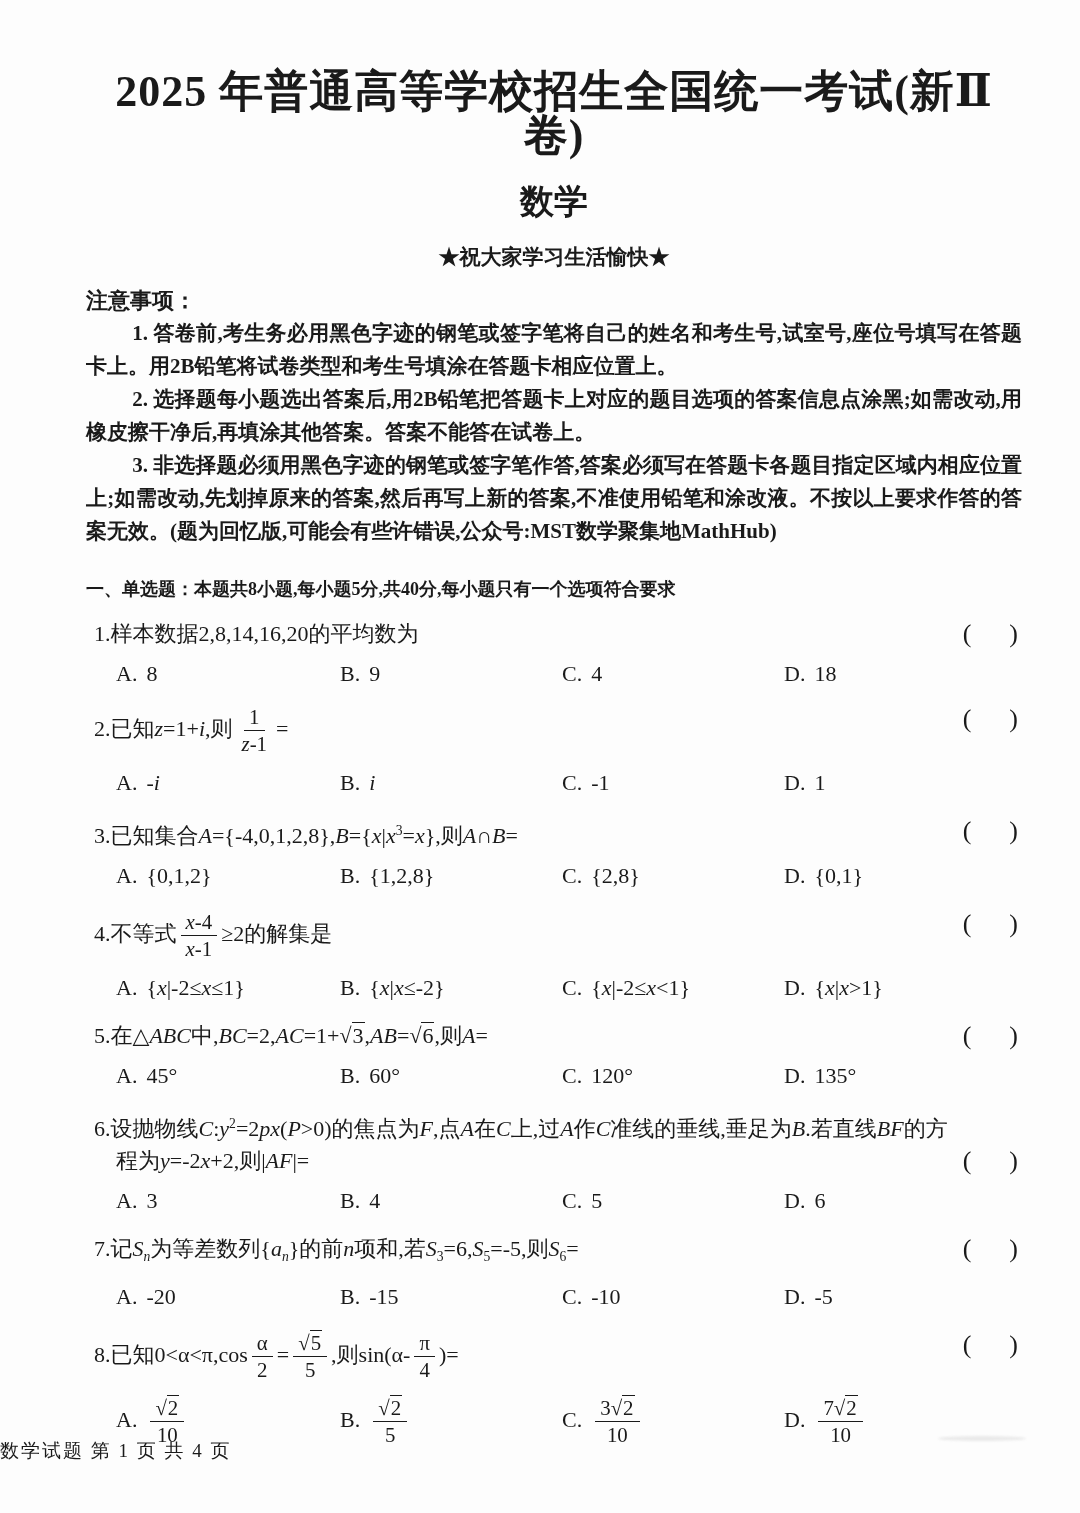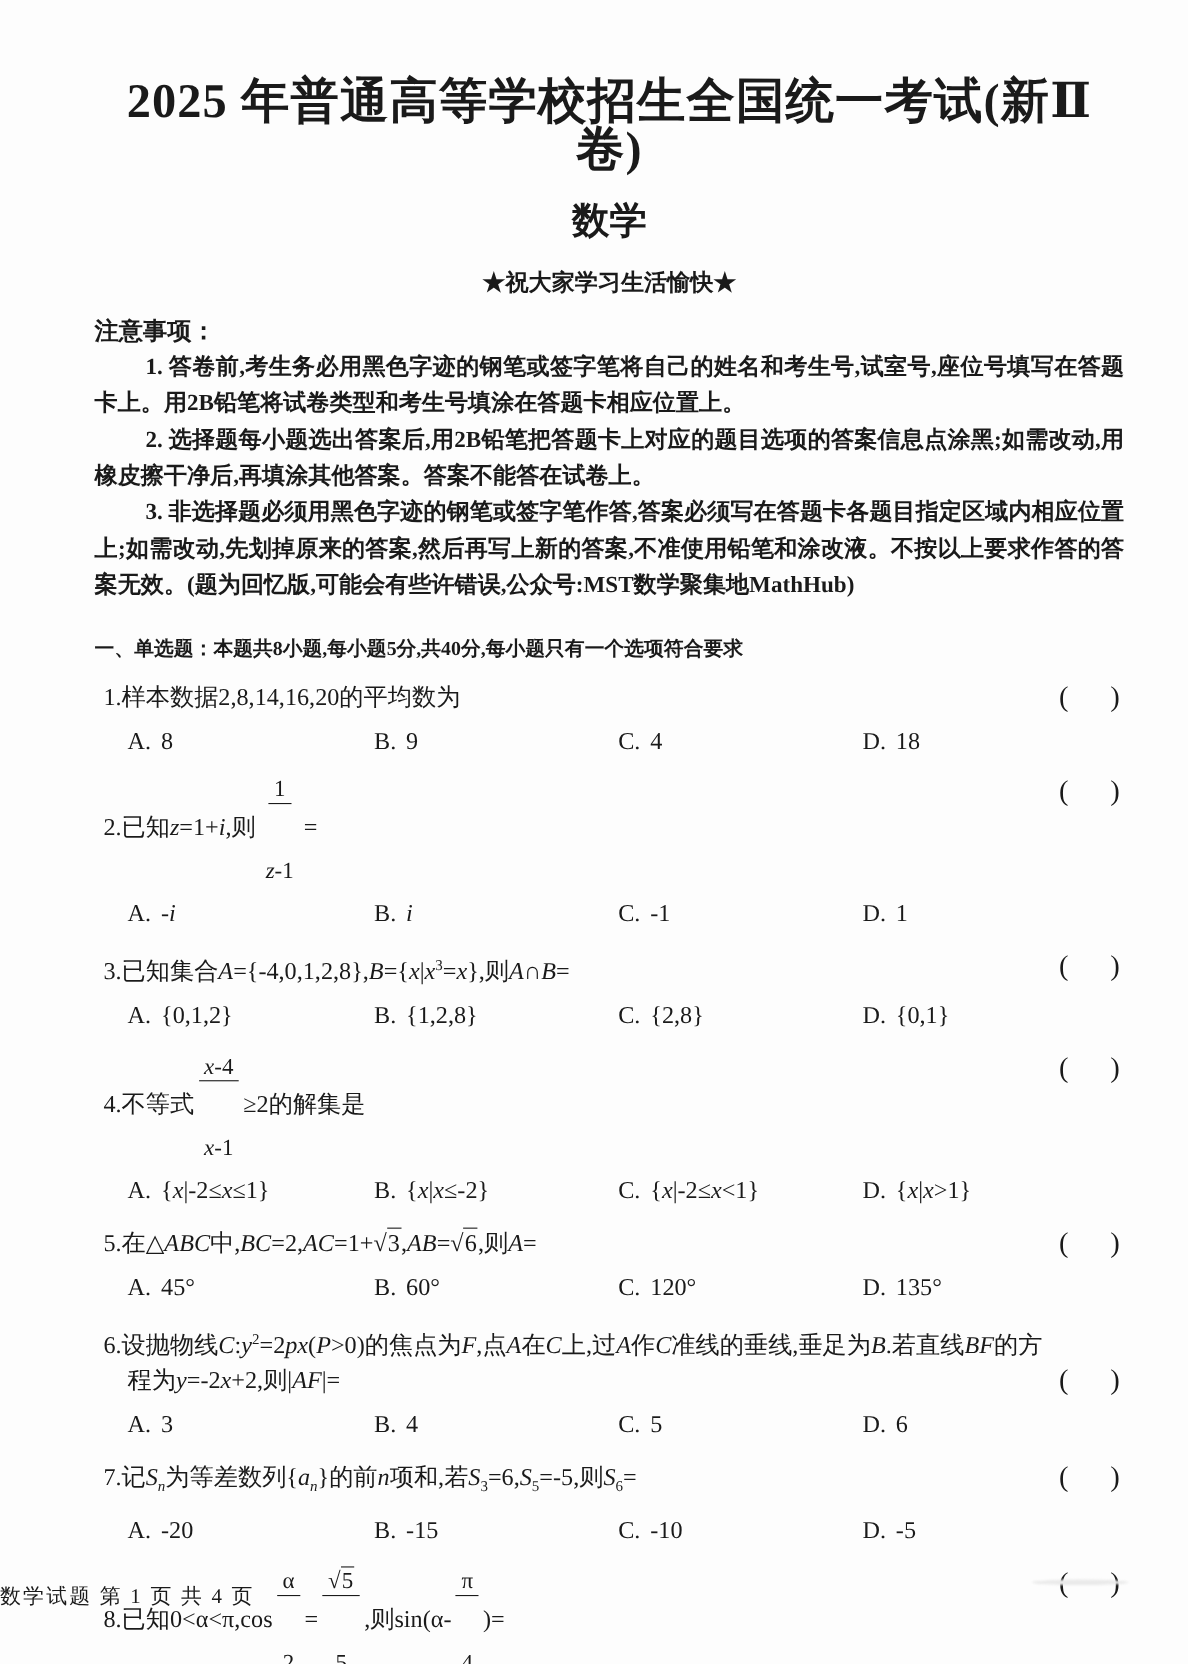--- a/index.html
+++ b/index.html
@@ -61,7 +61,7 @@
     vertical-align:middle;margin:2px 4px;font-size:0.95em;line-height:1.15;
   }
   .frac .num{padding:0 5px 1px;border-bottom:1.6px solid #1a1a1a;}
-  .frac .den{padding:1px 5px 0;margin-top:47px;}
+  .frac .den{padding:1px 5px 0;}
   .sq .rad{border-top:1.6px solid #1a1a1a;padding:0 1px;}
   sub,sup{font-size:0.62em;}
 

